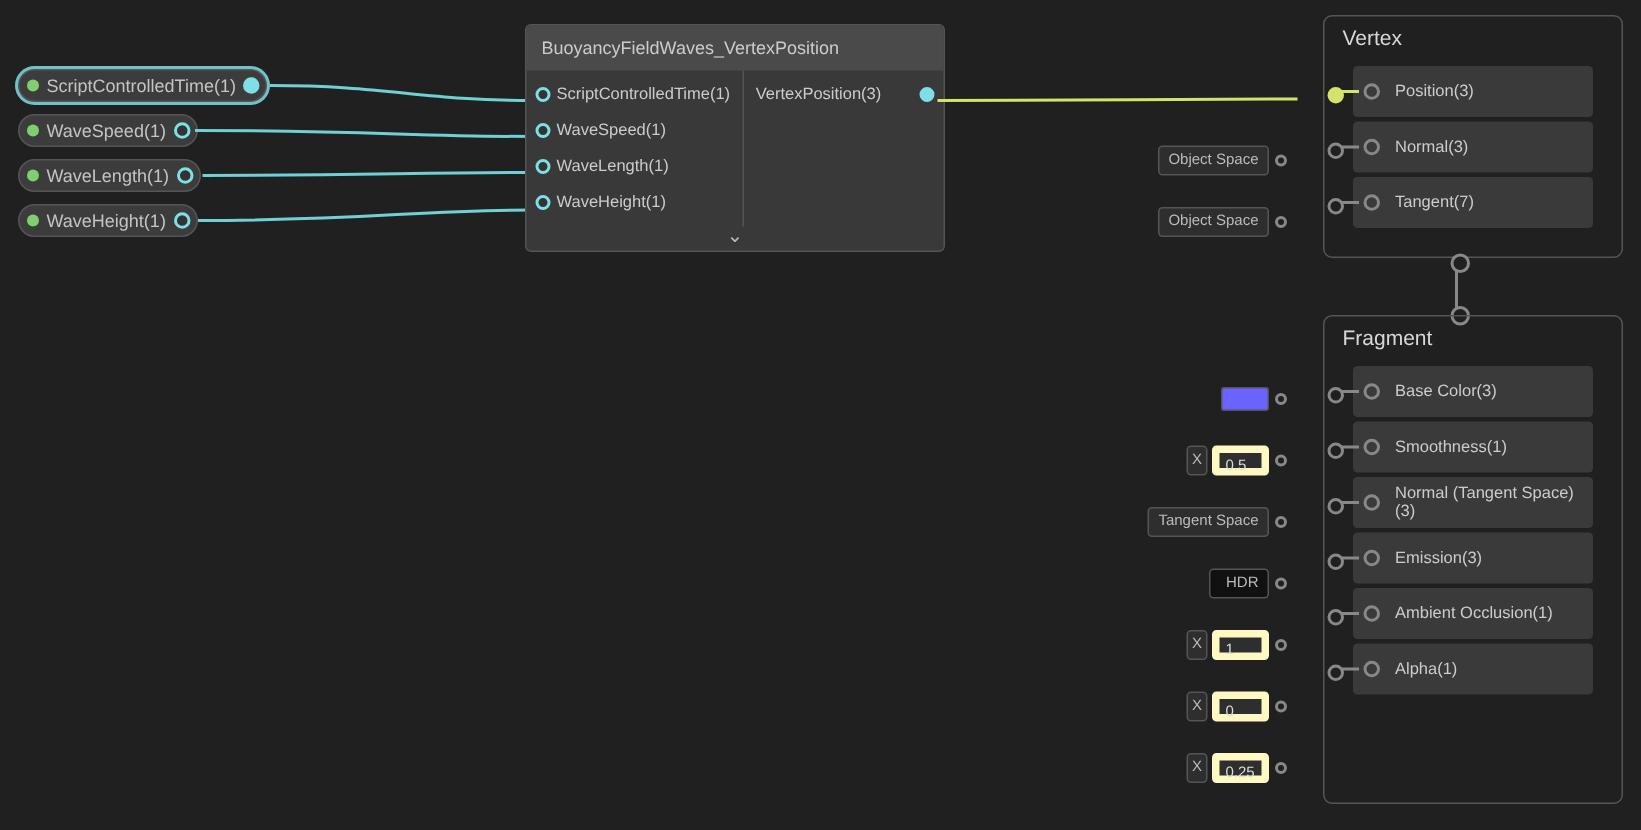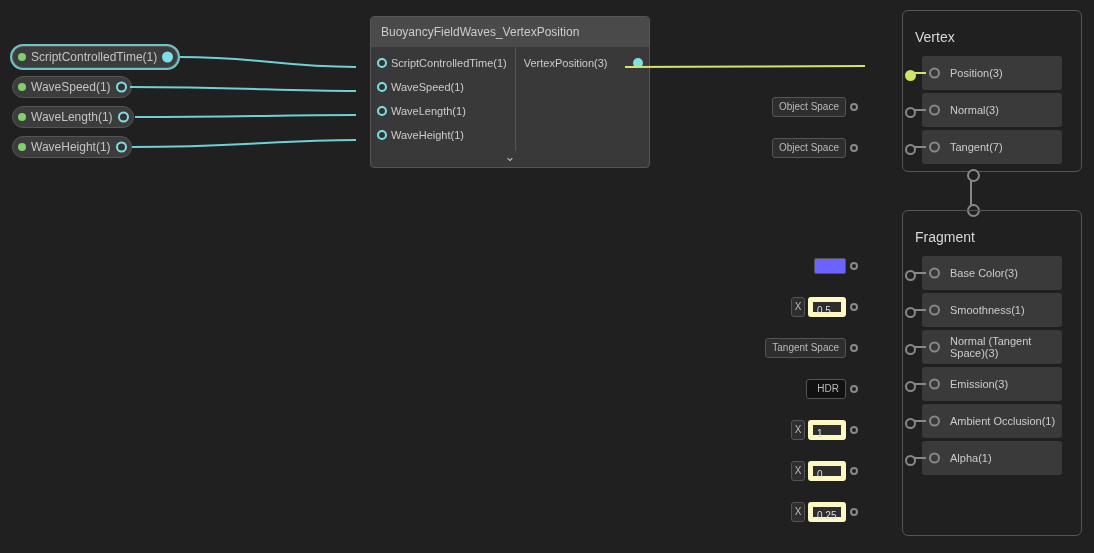--- a/index.html
+++ b/index.html
@@ -9,7 +9,7 @@
   .b-node .dot-r{position:absolute;right:4px;top:50%;transform:translateY(-50%);width:11px;height:11px;border-radius:50%;border:2px solid #7ee0e6;background:#333;}
   .b-node.sel{box-shadow:0 0 0 2px #6fc2c7;}
   .b-node .dot-r.on{background:#7ee0e6;}
-  .sub{position:absolute;left:350px;top:16px;width:280px;background:#393939;border:1px solid #555;border-radius:4px;margin-left:20px;}
+  .sub{position:absolute;left:350px;top:16px;width:280px;background:#393939;border:1px solid #555;border-radius:4px;}
   .sub-hdr{height:30px;line-height:30px;background:#4a4a4a;border-radius:4px 4px 0 0;padding:0 10px;color:#ccc;font-size:12px;}
   .sub-body{display:flex;}
   .sub-col{flex:1;padding:4px 0;}

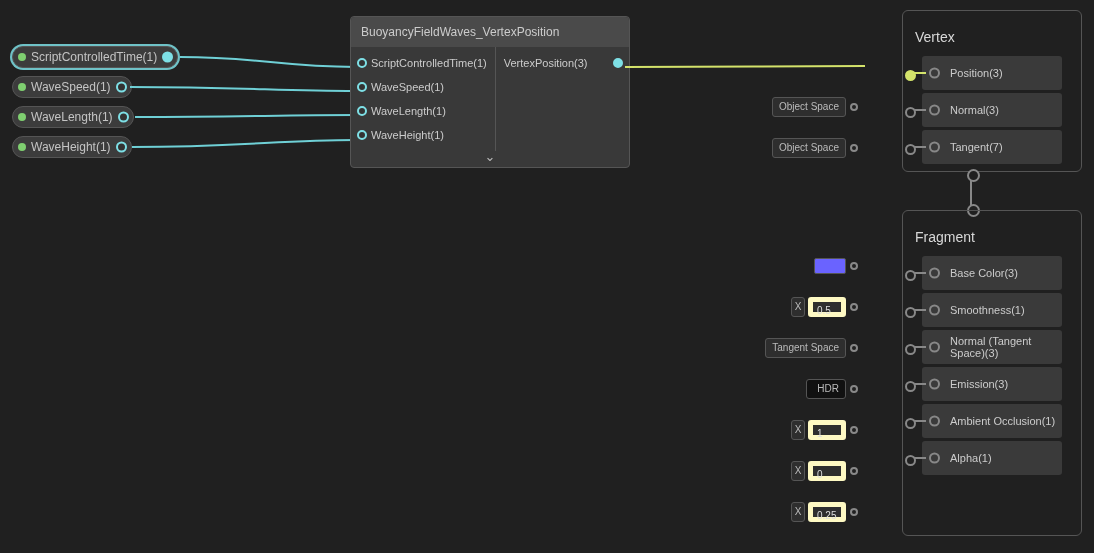--- a/index.html
+++ b/index.html
@@ -20,7 +20,7 @@
   .sub-row.out .pin{left:auto;right:6px;background:#7ee0e6;border-color:#7ee0e6;}
   .sub-exp{text-align:center;color:#bbb;height:16px;line-height:12px;font-size:13px;}
   .edge{position:absolute;pointer-events:none;}
-  .panel{position:absolute;right:12px;width:180px;border:1px solid #555;border-radius:6px;padding:16px 6px;}
+  .panel{position:absolute;right:12px;width:200px;border:1px solid #555;border-radius:6px;padding:4px 6px;}
   .panel-title{color:#d8d8d8;font-size:14px;padding:2px 6px 8px;}
   .slot{position:relative;height:34px;margin:3px 13px;background:#3a3a3a;border-radius:3px;display:flex;align-items:center;padding-left:28px;font-size:11px;color:#ccc;}
   .slot .ring{position:absolute;left:7px;top:50%;transform:translateY(-50%);width:11px;height:11px;border-radius:50%;border:2px solid #888;}

